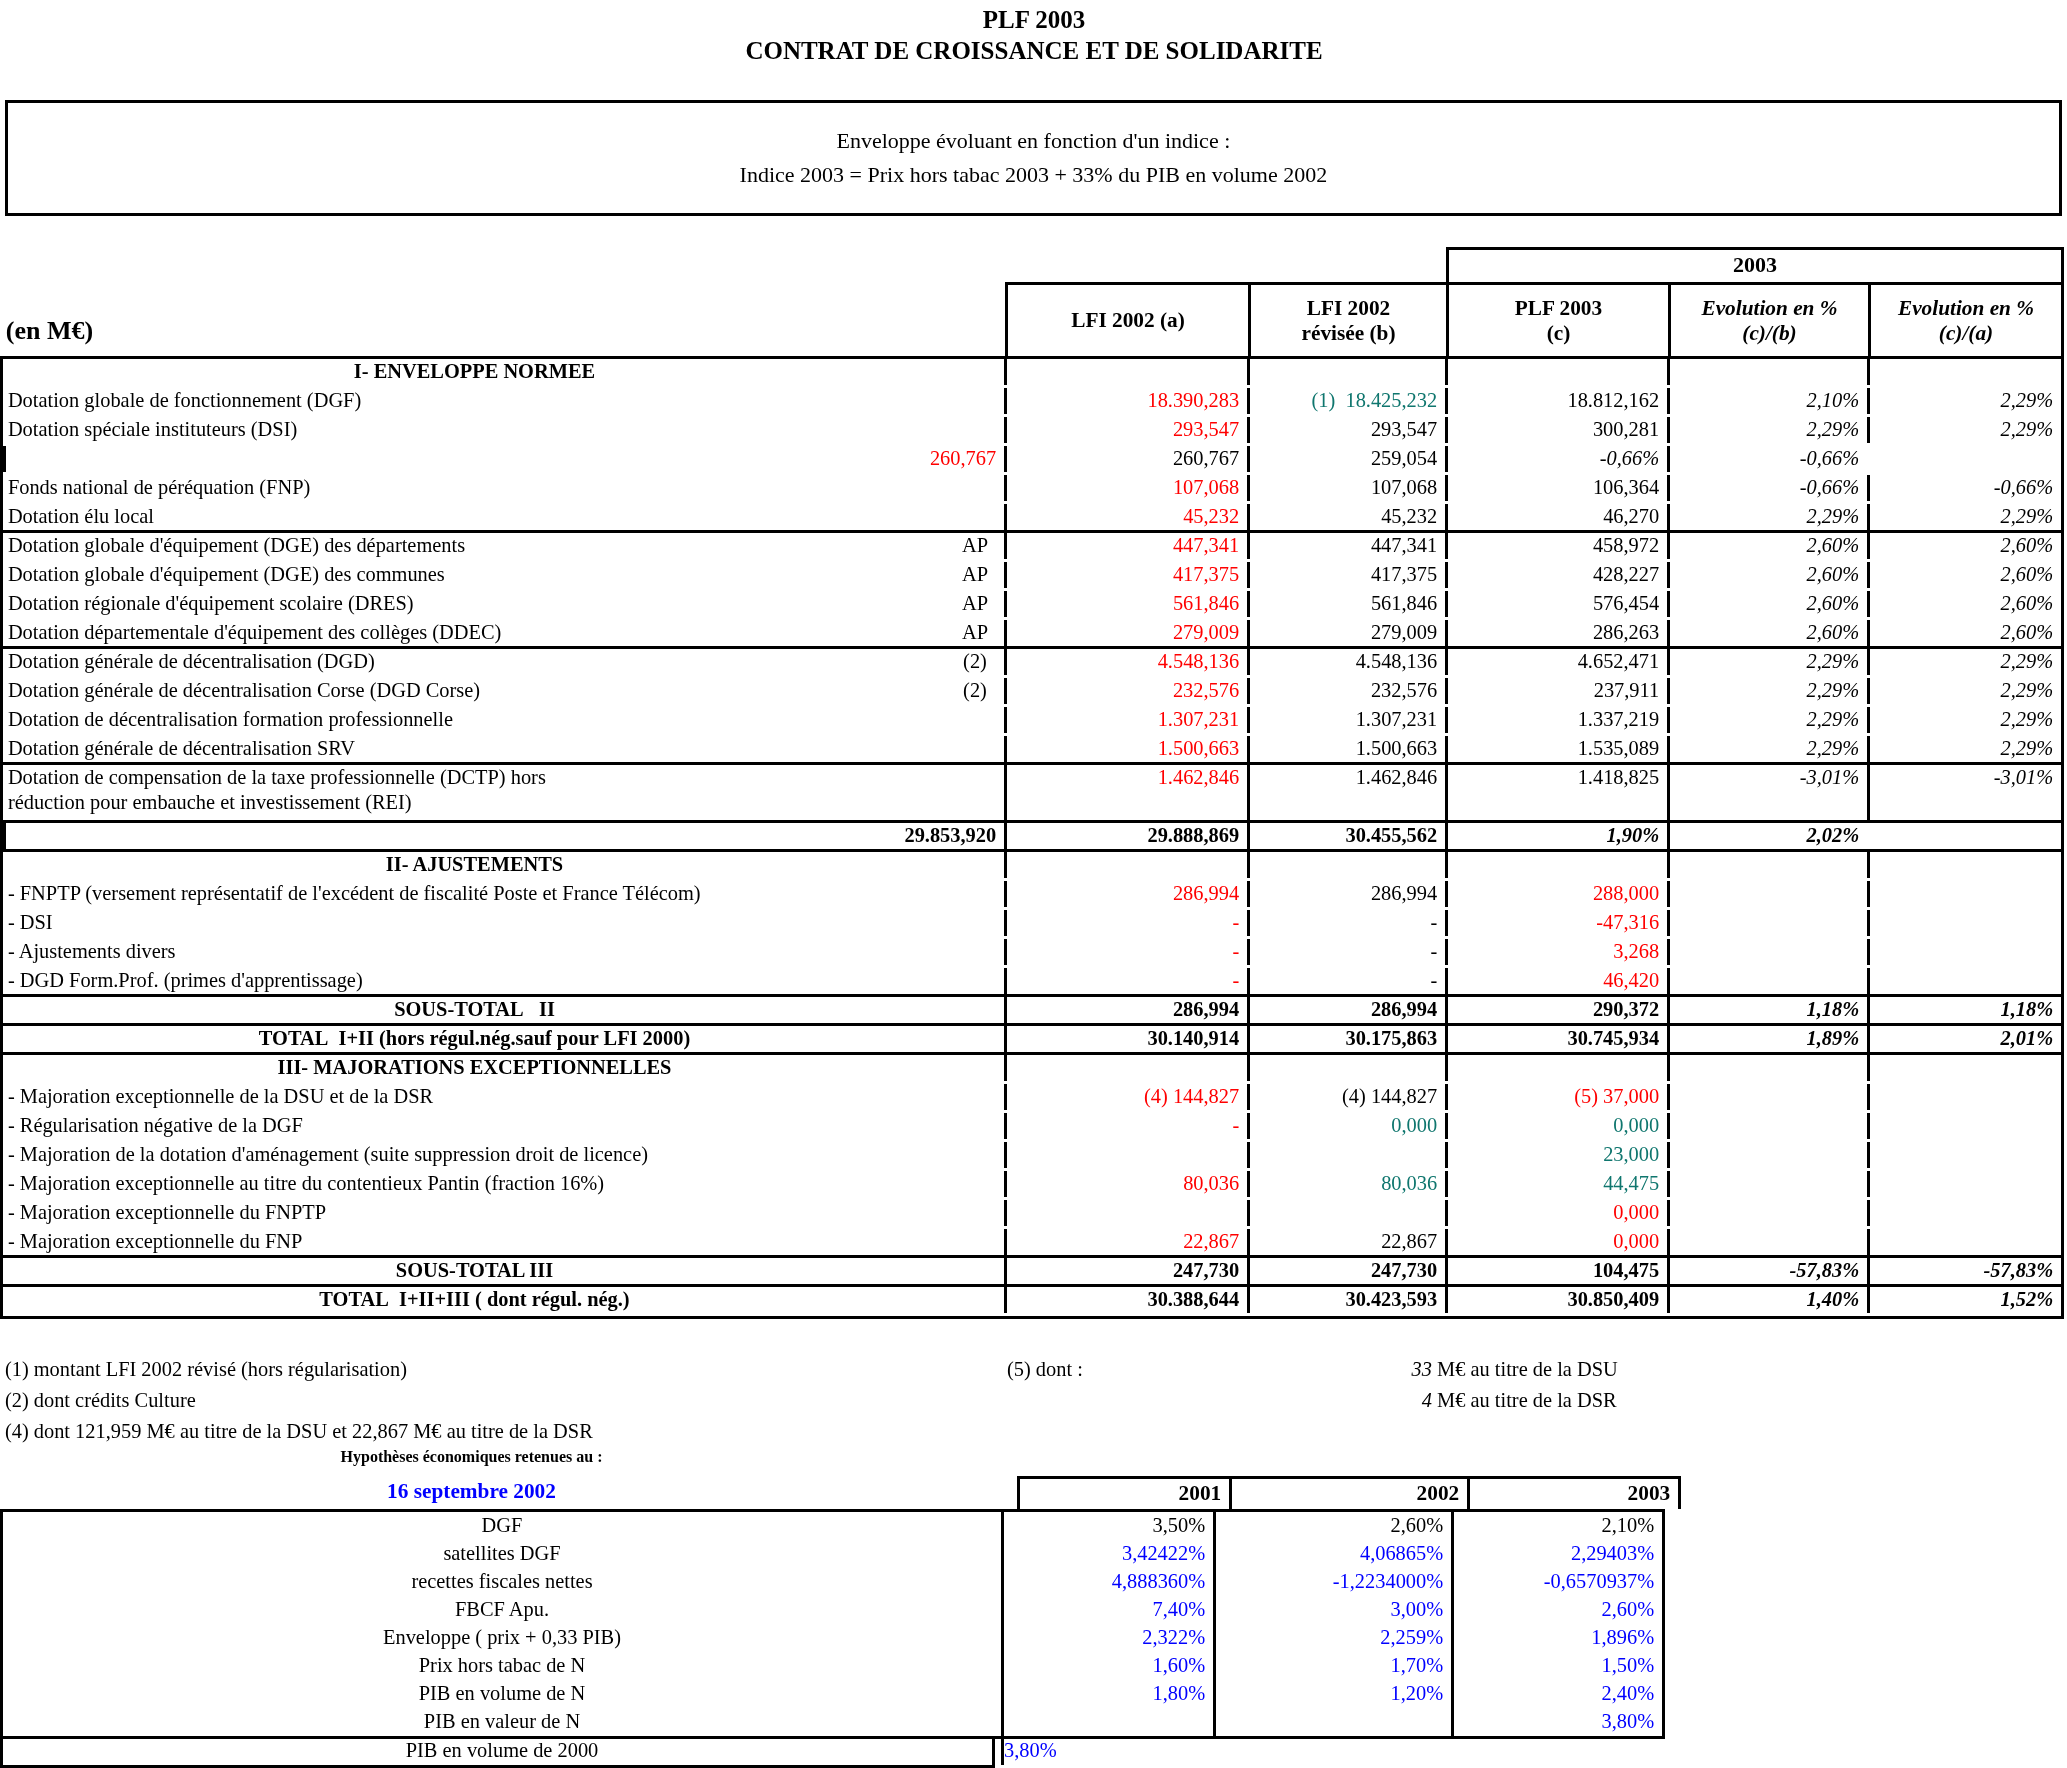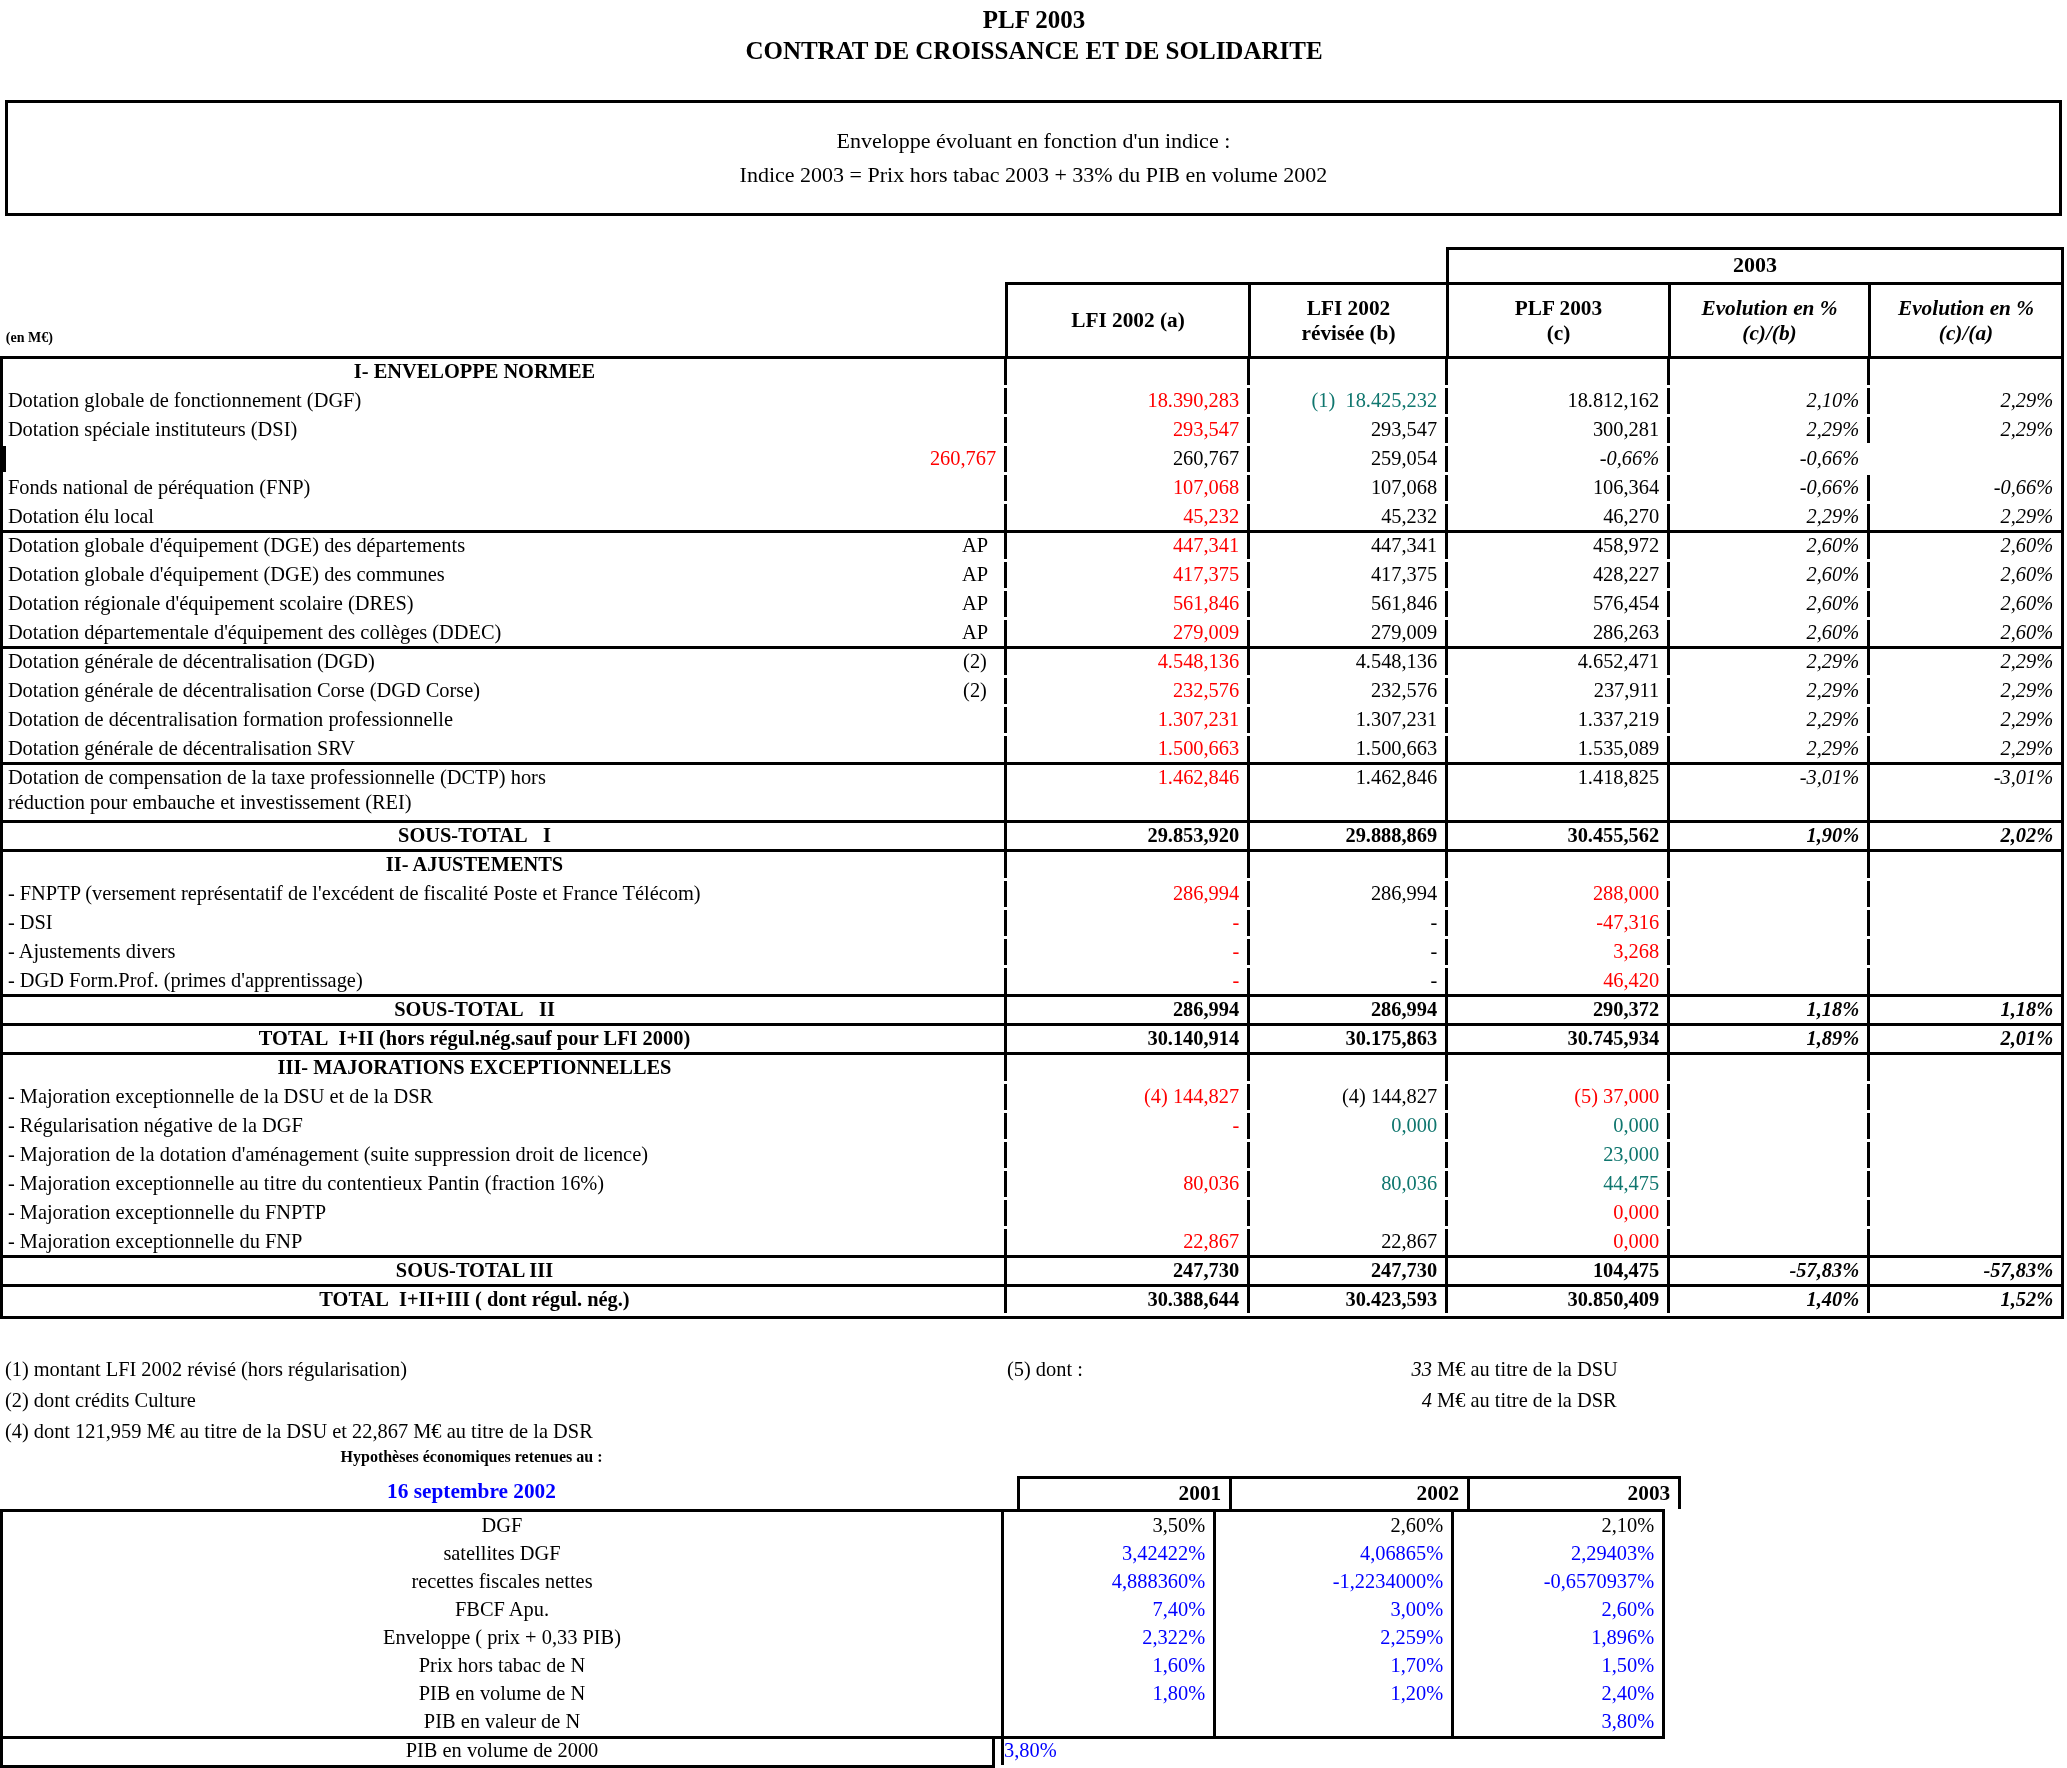--- a/index.html
+++ b/index.html
@@ -25,7 +25,7 @@
     position:absolute; left:0; top:282px; width:2064px; height:74px;
     display:grid; grid-template-columns:1005px 243px 198px 222px 200px auto;
   }
-  .mt-header .unit { display:flex; align-items:flex-end; padding:0 0 9.7px 5.8px; font-weight:bold; font-size:14px; }
+  .mt-header .unit { display:flex; align-items:flex-end; padding:0 0 9.7px 5.8px; font-weight:bold; font-size:26px; }
   .mt-header .hcell {
     border-left:3.9px solid #000; border-top:3.9px solid #000;
     display:flex; flex-direction:column; justify-content:center; align-items:center;

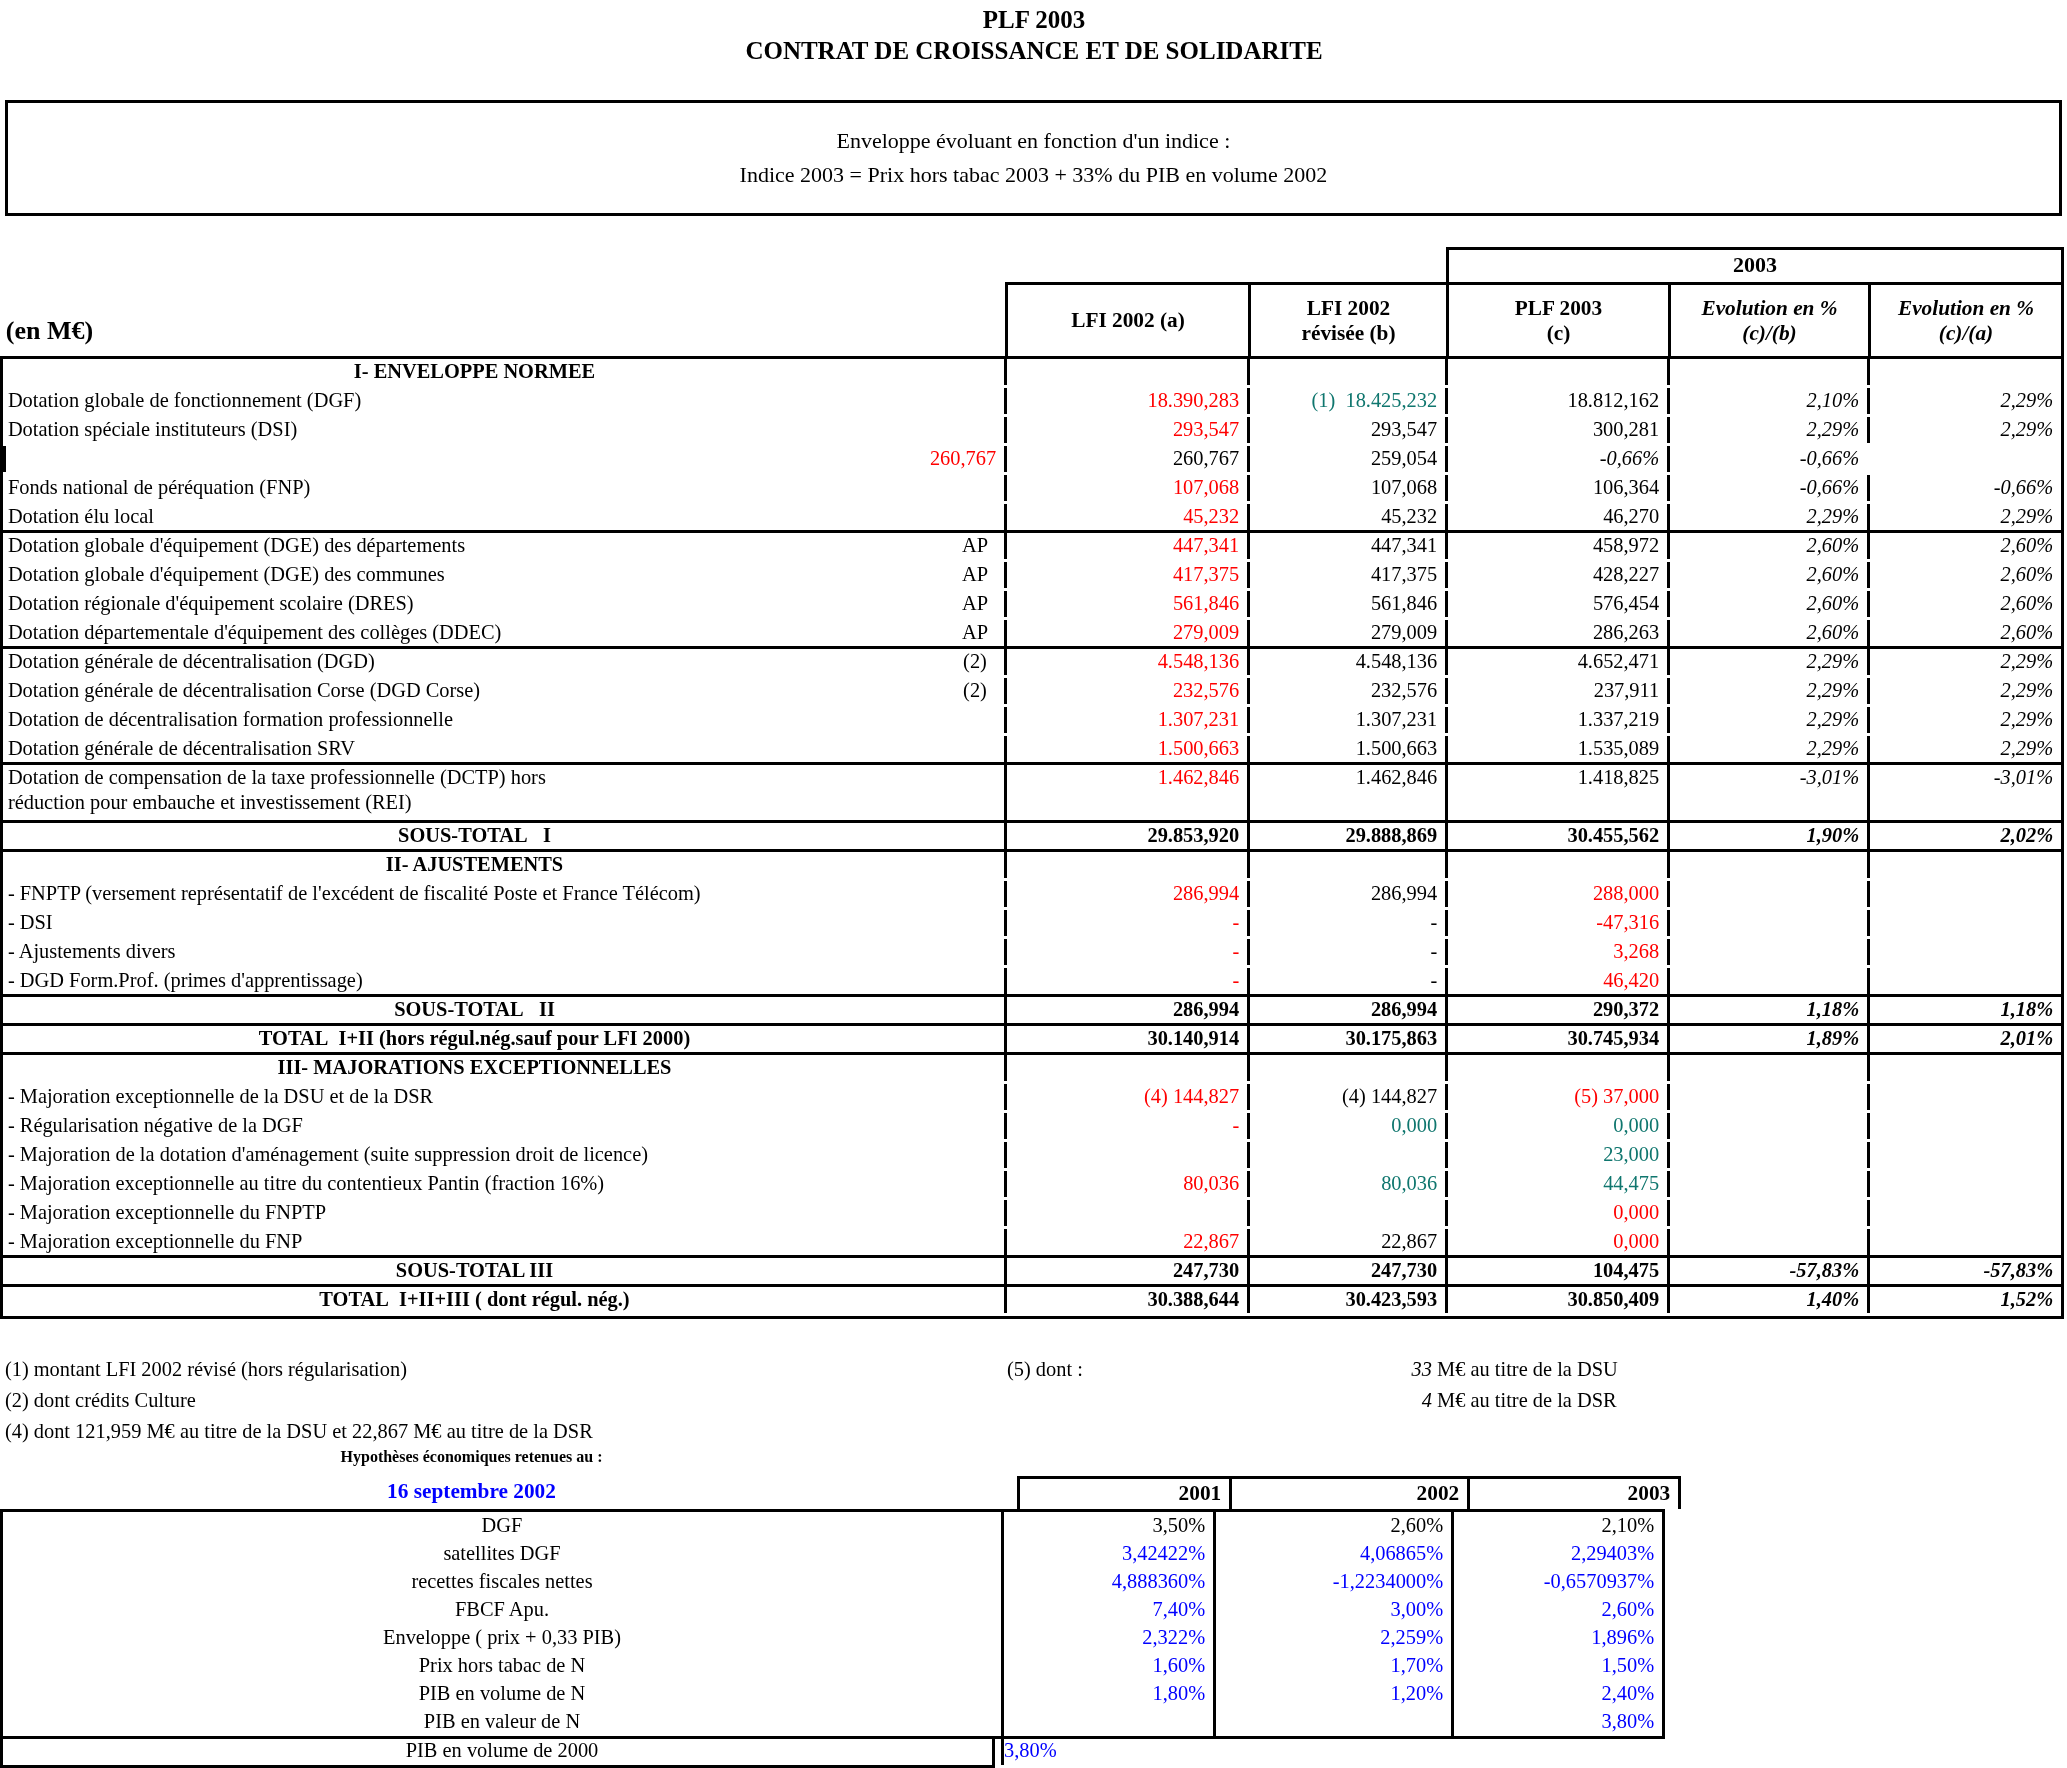--- a/index.html
+++ b/index.html
@@ -292,12 +292,6 @@
         <div class="c ev">-3,01%</div>
       </div>
       <div class="mrow subtotal hr">
-        <div class="lab">
-          <div class="lm">
-            <div>SOUS-TOTAL&nbsp;&nbsp;&nbsp;I</div>
-          </div>
-          <div class="mk"></div>
-        </div>
         <div class="c">29.853,920</div>
         <div class="c">29.888,869</div>
         <div class="c">30.455,562</div>

